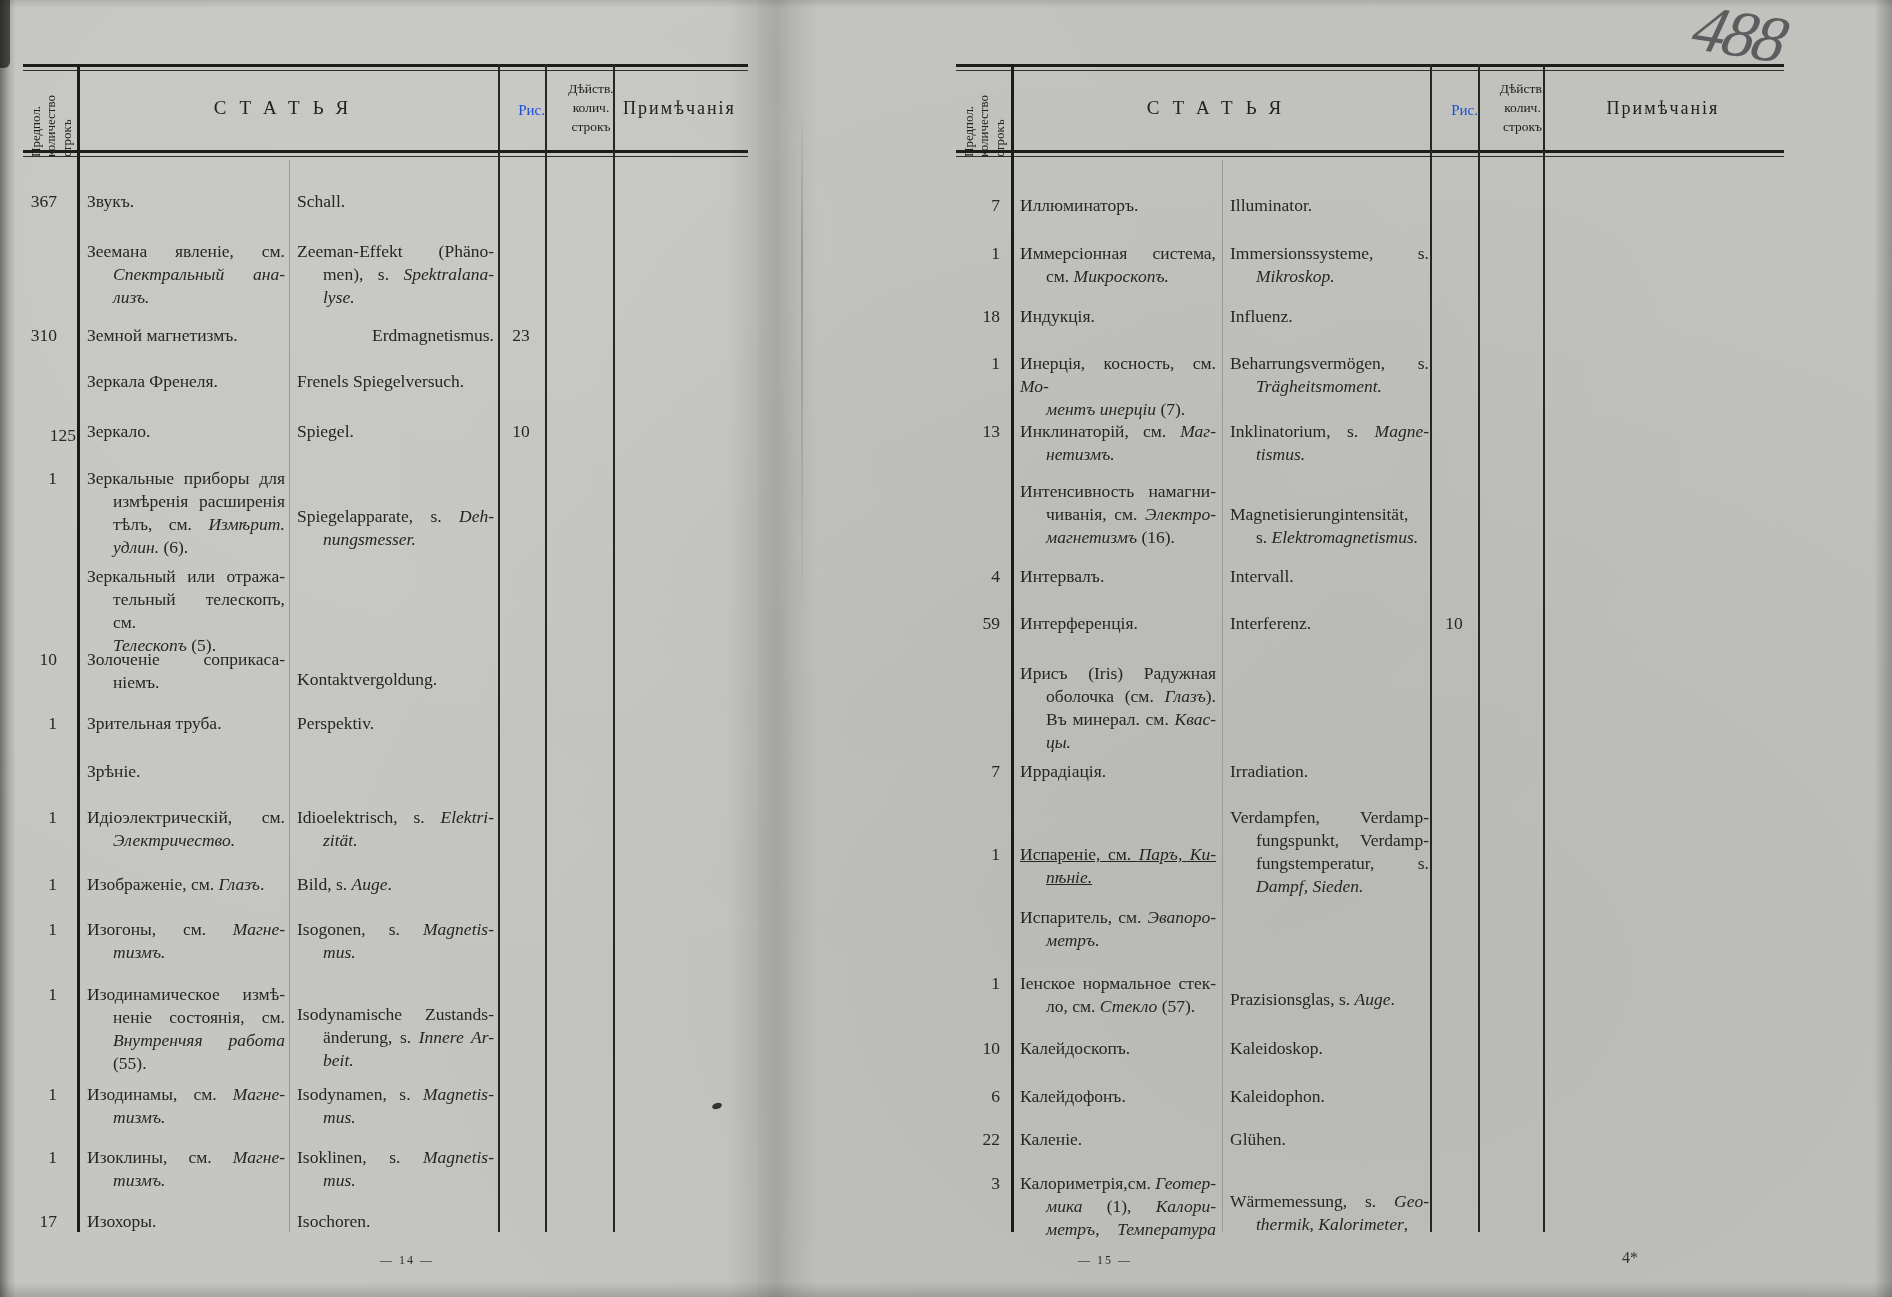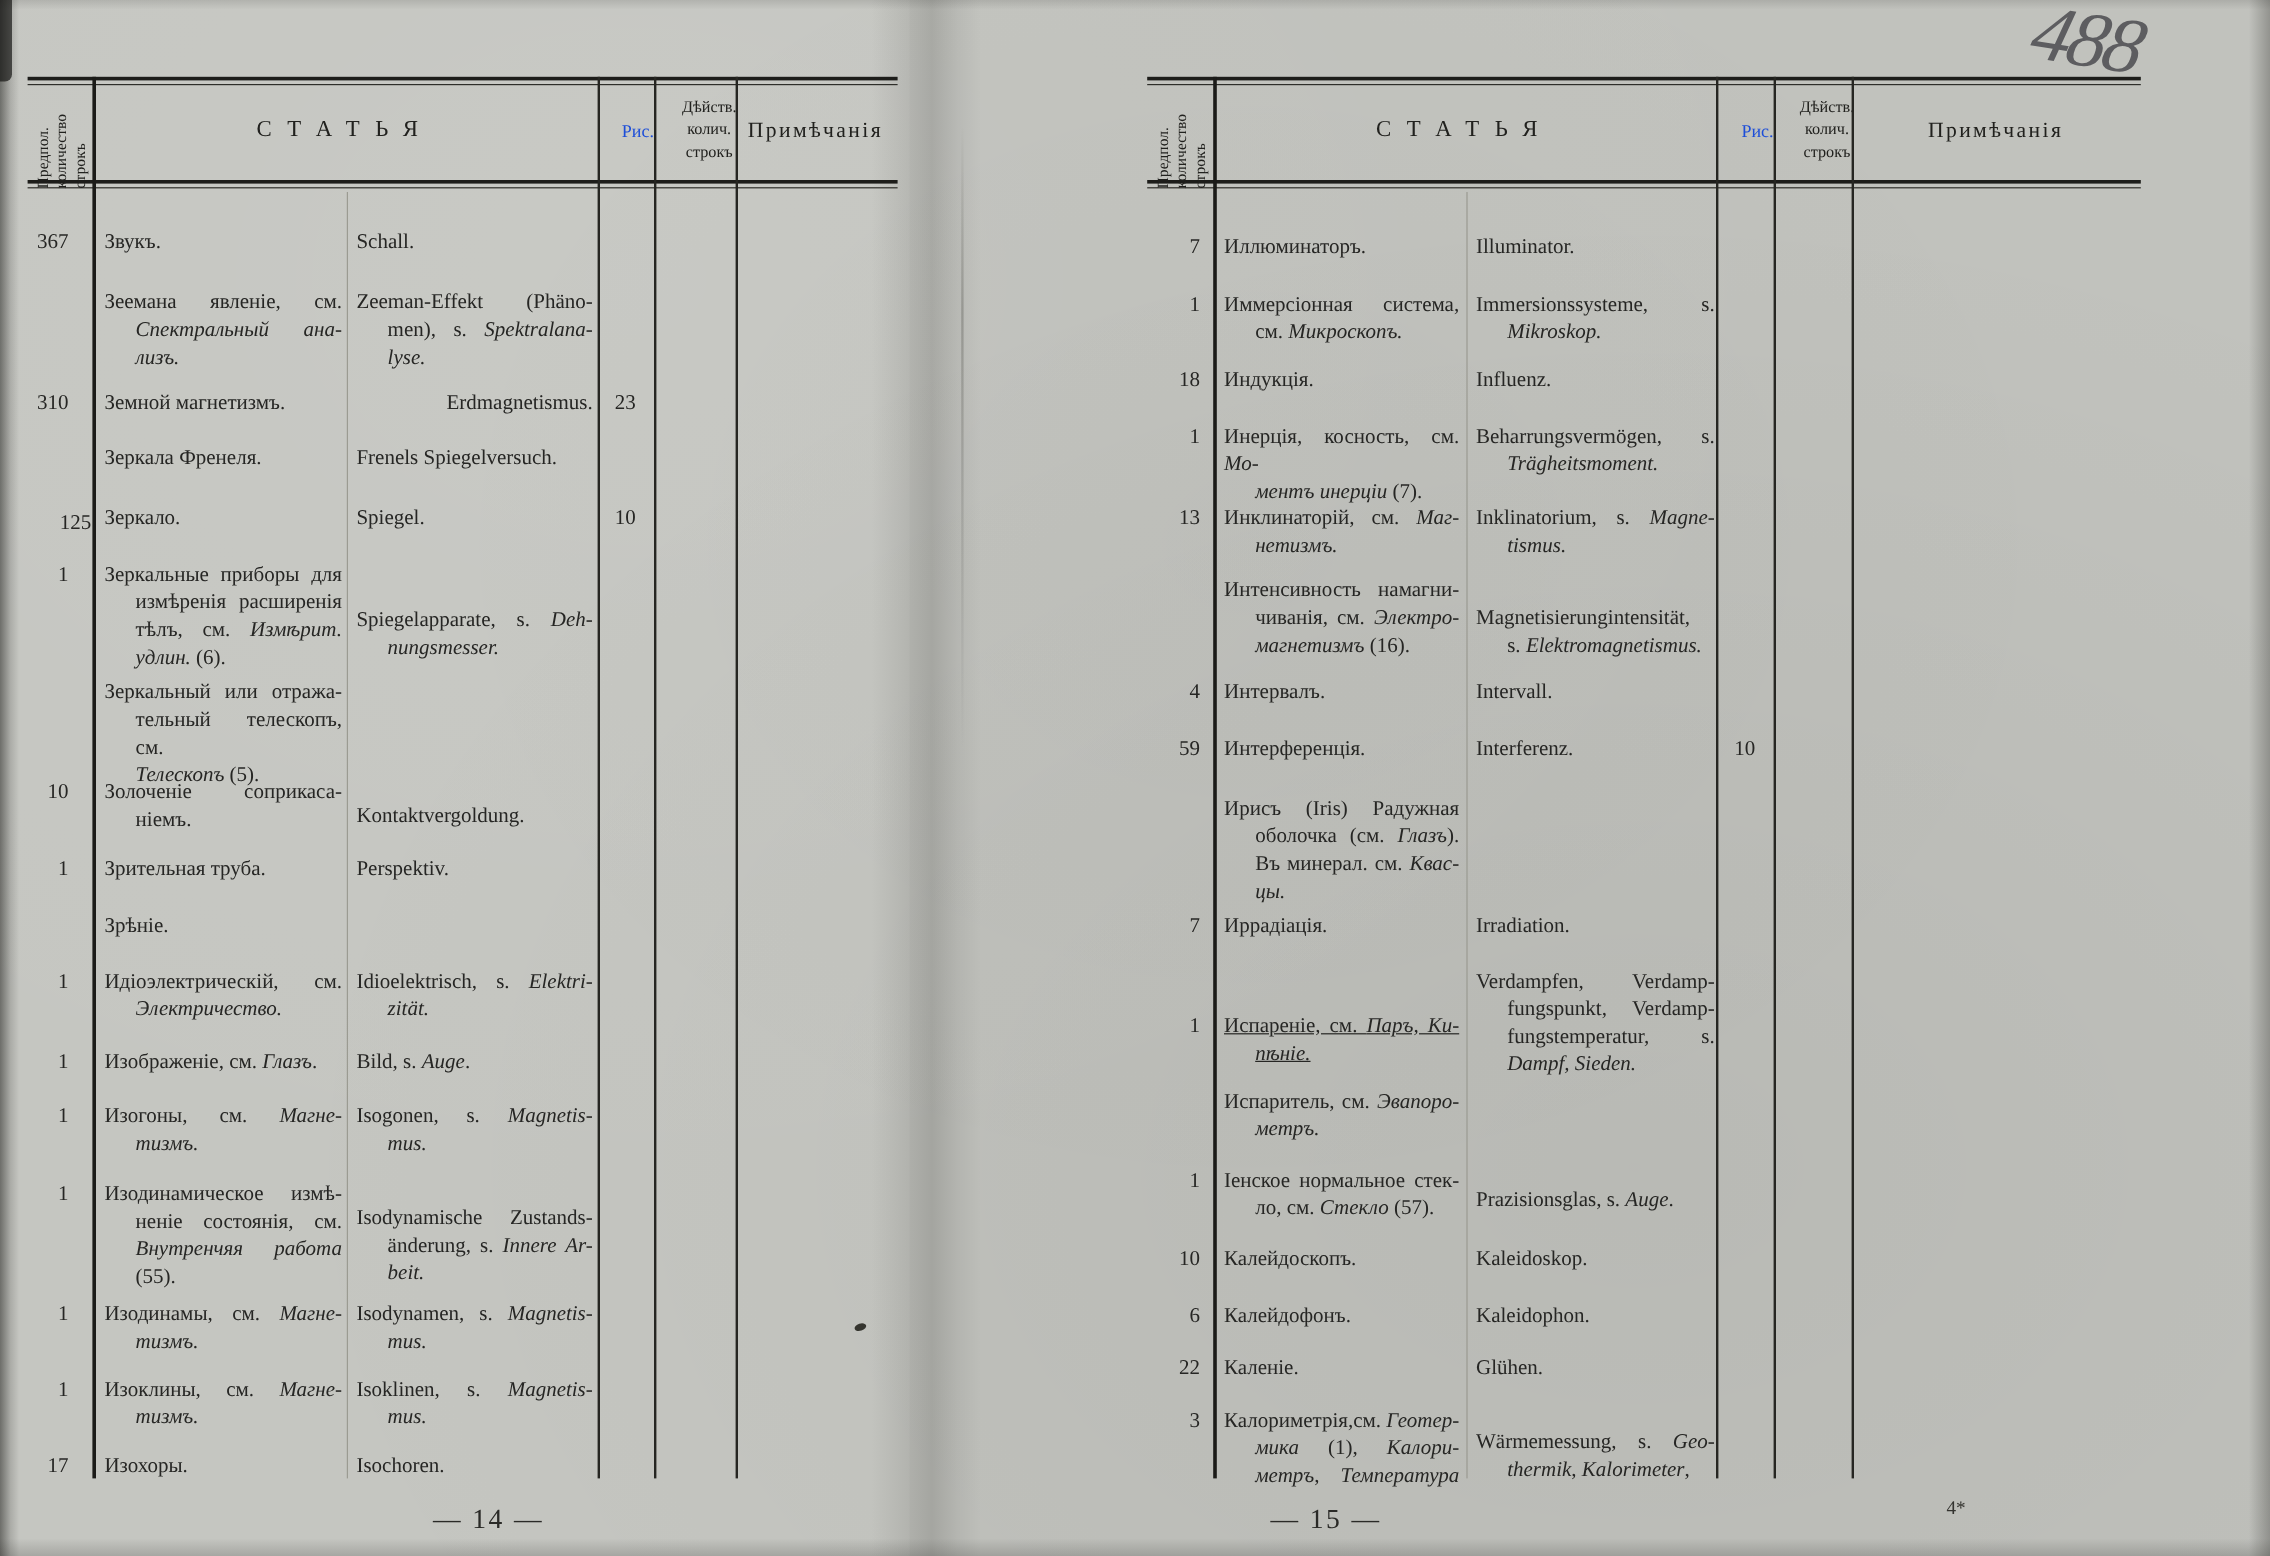--- a/index.html
+++ b/index.html
@@ -41,7 +41,7 @@
          font-size:13px;line-height:15.5px;color:#21211e;display:flex;flex-direction:column;justify-content:center;}
   .h-rot span{display:block;}
   
-  .footer-num{position:absolute;top:1253px;width:140px;text-align:center;font-size:23px;letter-spacing:2px;color:#2a2a27;}
+  .footer-num{position:absolute;top:1253px;width:140px;text-align:center;font-size:12px;letter-spacing:2px;color:#2a2a27;}
   .sig{position:absolute;top:1249px;font-size:16px;color:#33332f;}
   
   .handwritten{position:absolute;left:1694px;top:-4px;font-size:66px;font-style:italic;

